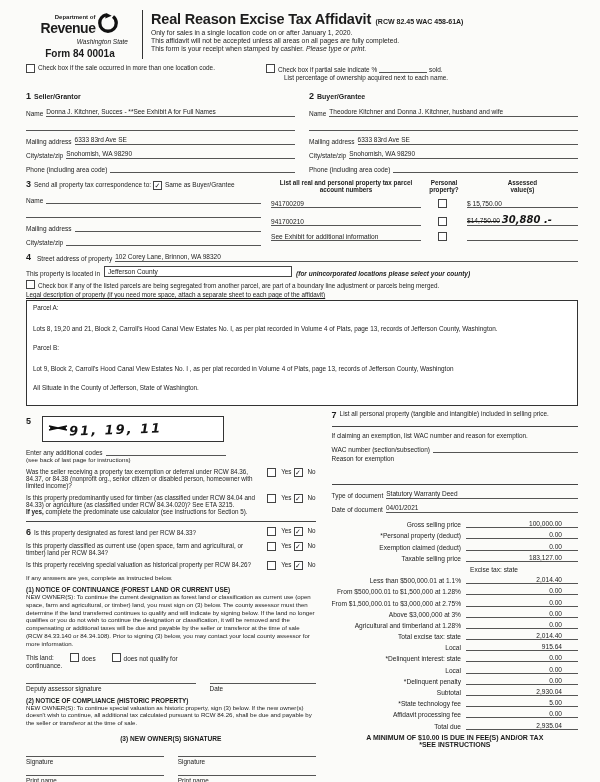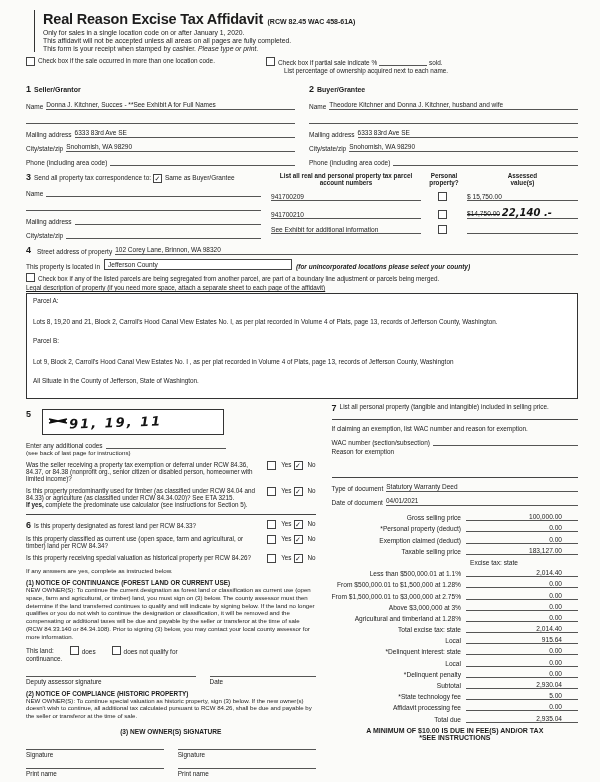--- a/index.html
+++ b/index.html
@@ -85,6 +85,22 @@
 <div class="page">
 
   <div class="header">
+    <div class="logo-block">
+      <div class="logo-row">
+        <div>
+          <div class="dept">Department of</div>
+          <div class="revenue">Revenue</div>
+        </div>
+        <span>
+          <svg width="22" height="22" viewBox="0 0 24 24">
+              <circle cx="12" cy="12" r="9" fill="none" stroke="#111" stroke-width="3.6" stroke-dasharray="40 8"></circle>
+              <path d="M10 1 L16 4 L9 7 Z" fill="#111"></path>
+            </svg>
+        </span>
+      </div>
+      <div class="state">Washington State</div>
+      <div class="form-no">Form 84 0001a</div>
+    </div>
     <div class="vdiv"></div>
     <div class="title-block">
       <div>

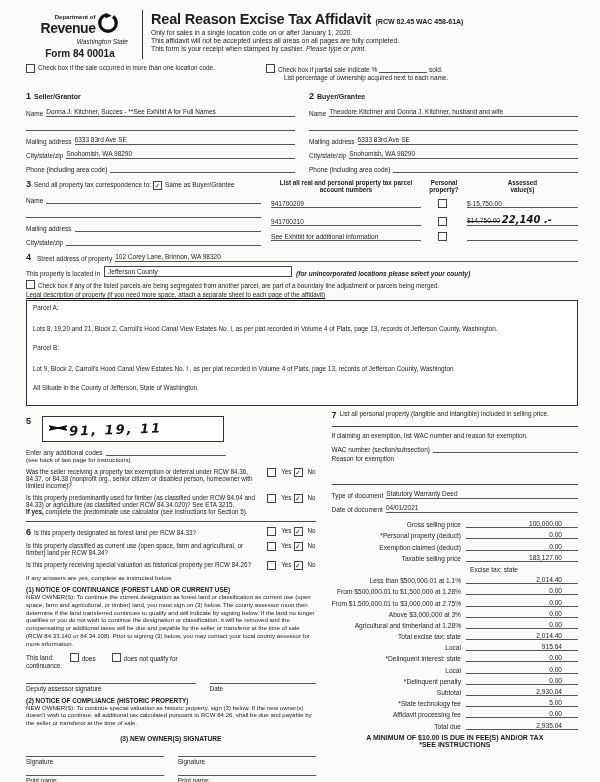--- a/index.html
+++ b/index.html
@@ -204,7 +204,7 @@
       <div class="prow">
         <span class="pnum">941700210</span>
         <span class="pcbcol"><span class="cb"></span></span>
-        <span class="pval"><span class="struck">$14,750.00</span> <span class="hand" style="font-size:10px;">22,140 .-</span></span>
+        <span class="pval"><span class="struck">$14,750.00</span> <span class="hand" style="font-size:10px;">30,880 .-</span></span>
       </div>
       <div class="prow">
         <span class="pnum">See Exhibit for additional information</span>

